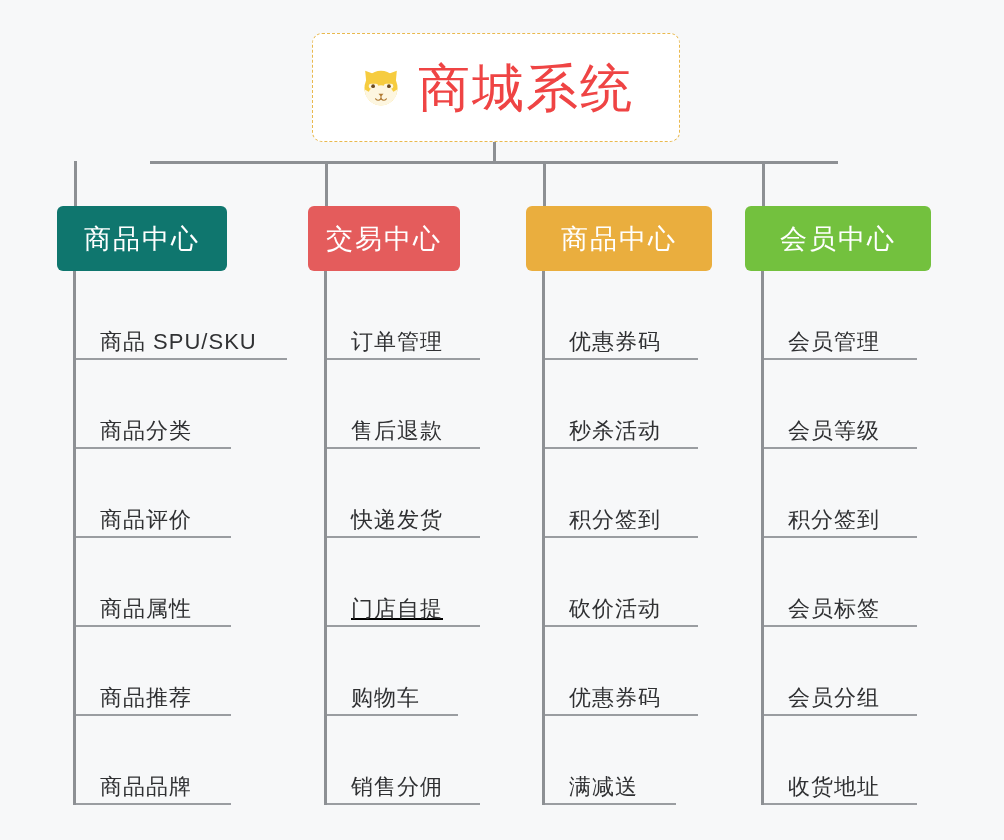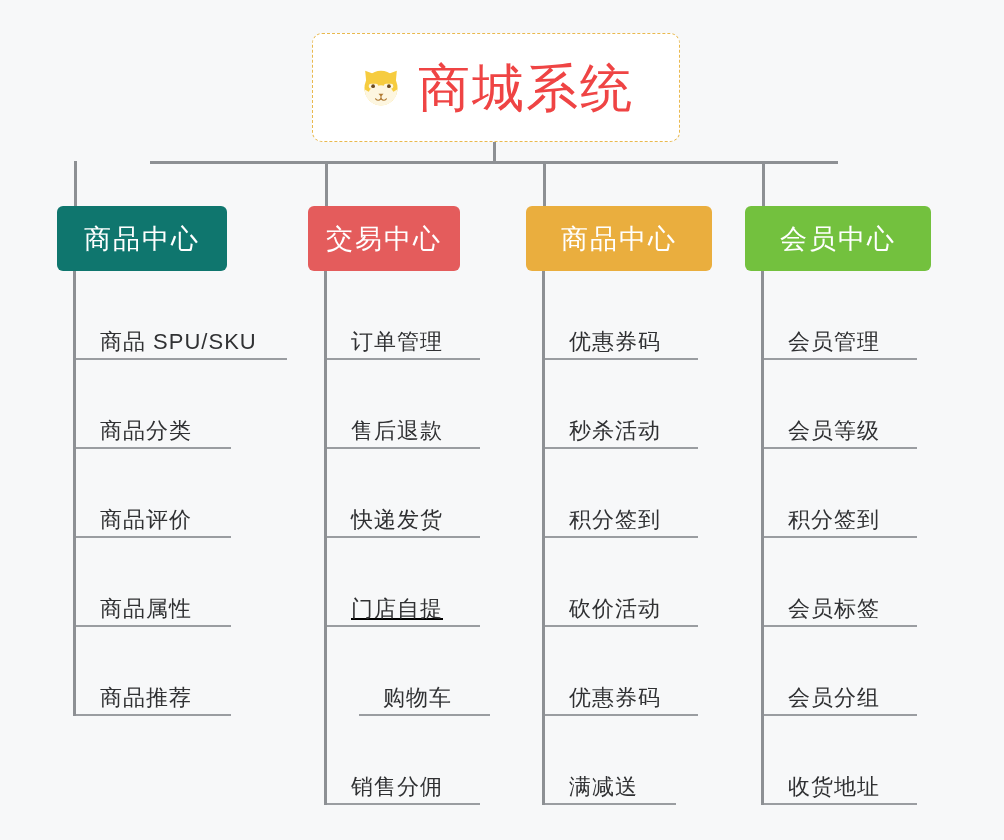--- a/index.html
+++ b/index.html
@@ -190,7 +190,7 @@
           <div class="leaf-item" style="width: 153px; text-decoration: underline;">
             <span class="leaf-label">门店自提</span>
           </div>
-          <div class="leaf-item" style="width: 131px; margin-left: 32px;">
+          <div class="leaf-item" style="width: 131px;">
             <span class="leaf-label">购物车</span>
           </div>
           <div class="leaf-item" style="width: 153px;">

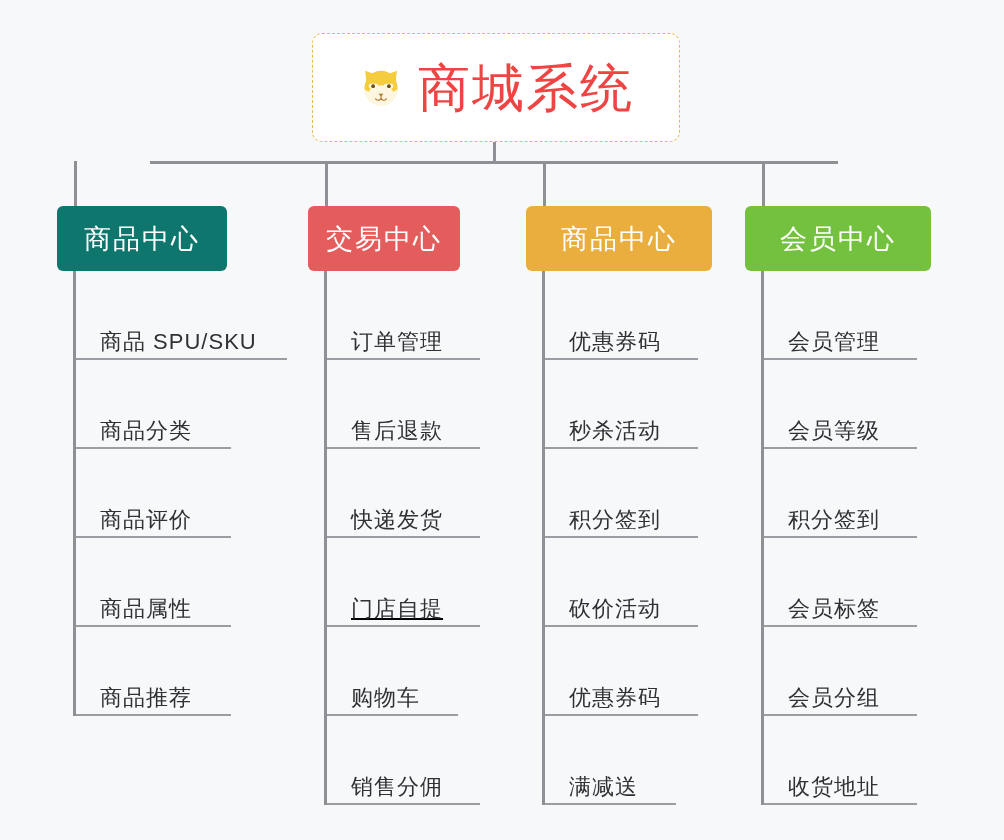--- a/index.html
+++ b/index.html
@@ -172,6 +172,9 @@
           <div class="leaf-item" style="width: 155px;">
             <span class="leaf-label">商品推荐</span>
           </div>
+          <div class="leaf-item" style="width: 155px;">
+            <span class="leaf-label">商品品牌</span>
+          </div>
         </div>
       </div>
       <div class="branch-drop" style="left: 325px; background: rgb(141, 144, 148);"></div>

